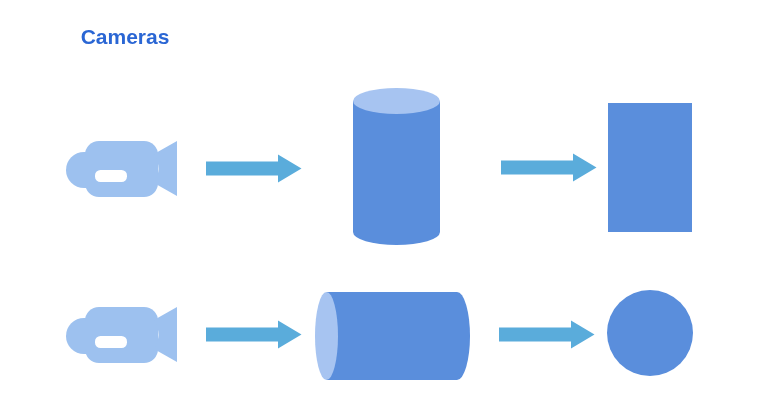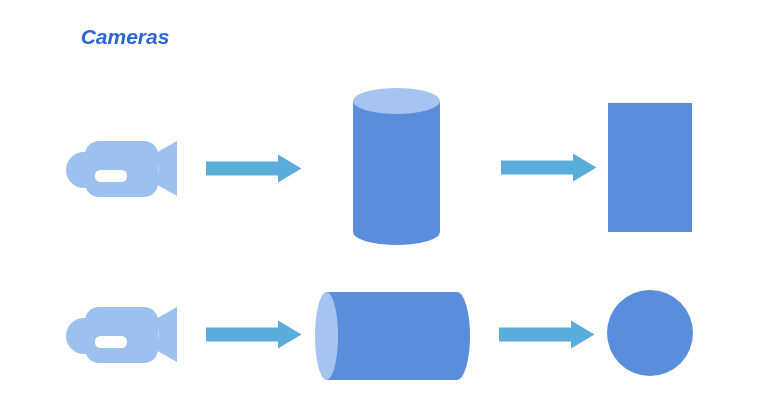--- a/index.html
+++ b/index.html
@@ -29,7 +29,7 @@
     text-align: center;
     line-height: 27px;
   }
-  .hdr-cameras      { left: 45px;  top: 23px; width: 160px; font-style: italic; }
+  .hdr-cameras      { left: 45px;  top: 23px; width: 160px; }
   .hdr-orientations { left: 315px; top: 9px;  width: 150px; }
   .hdr-projections  { left: 570px; top: 23px; width: 160px; }
 

